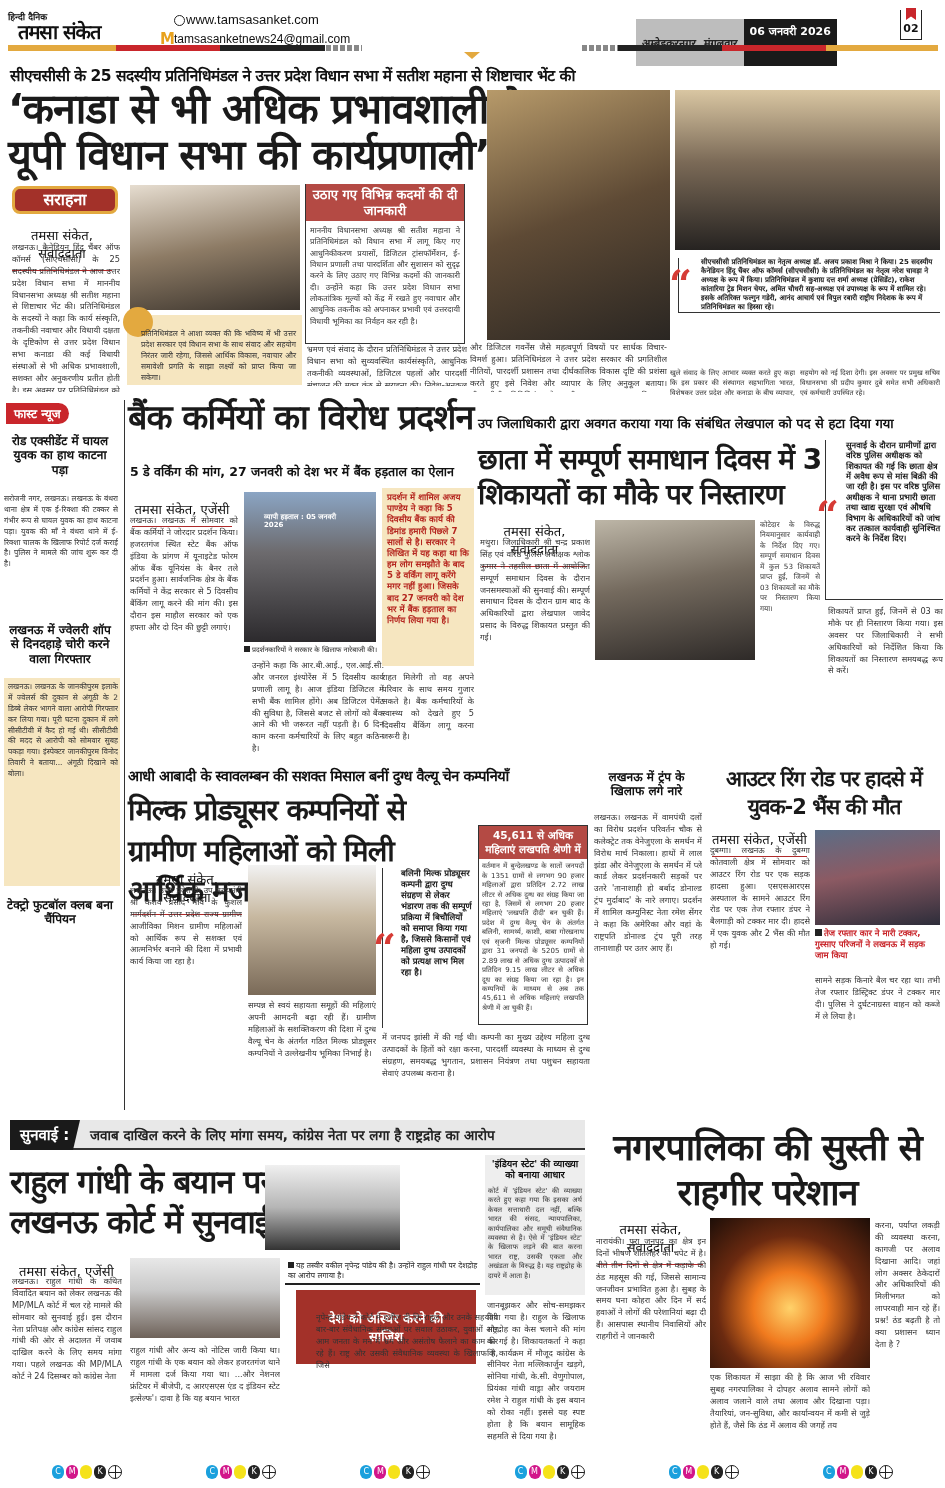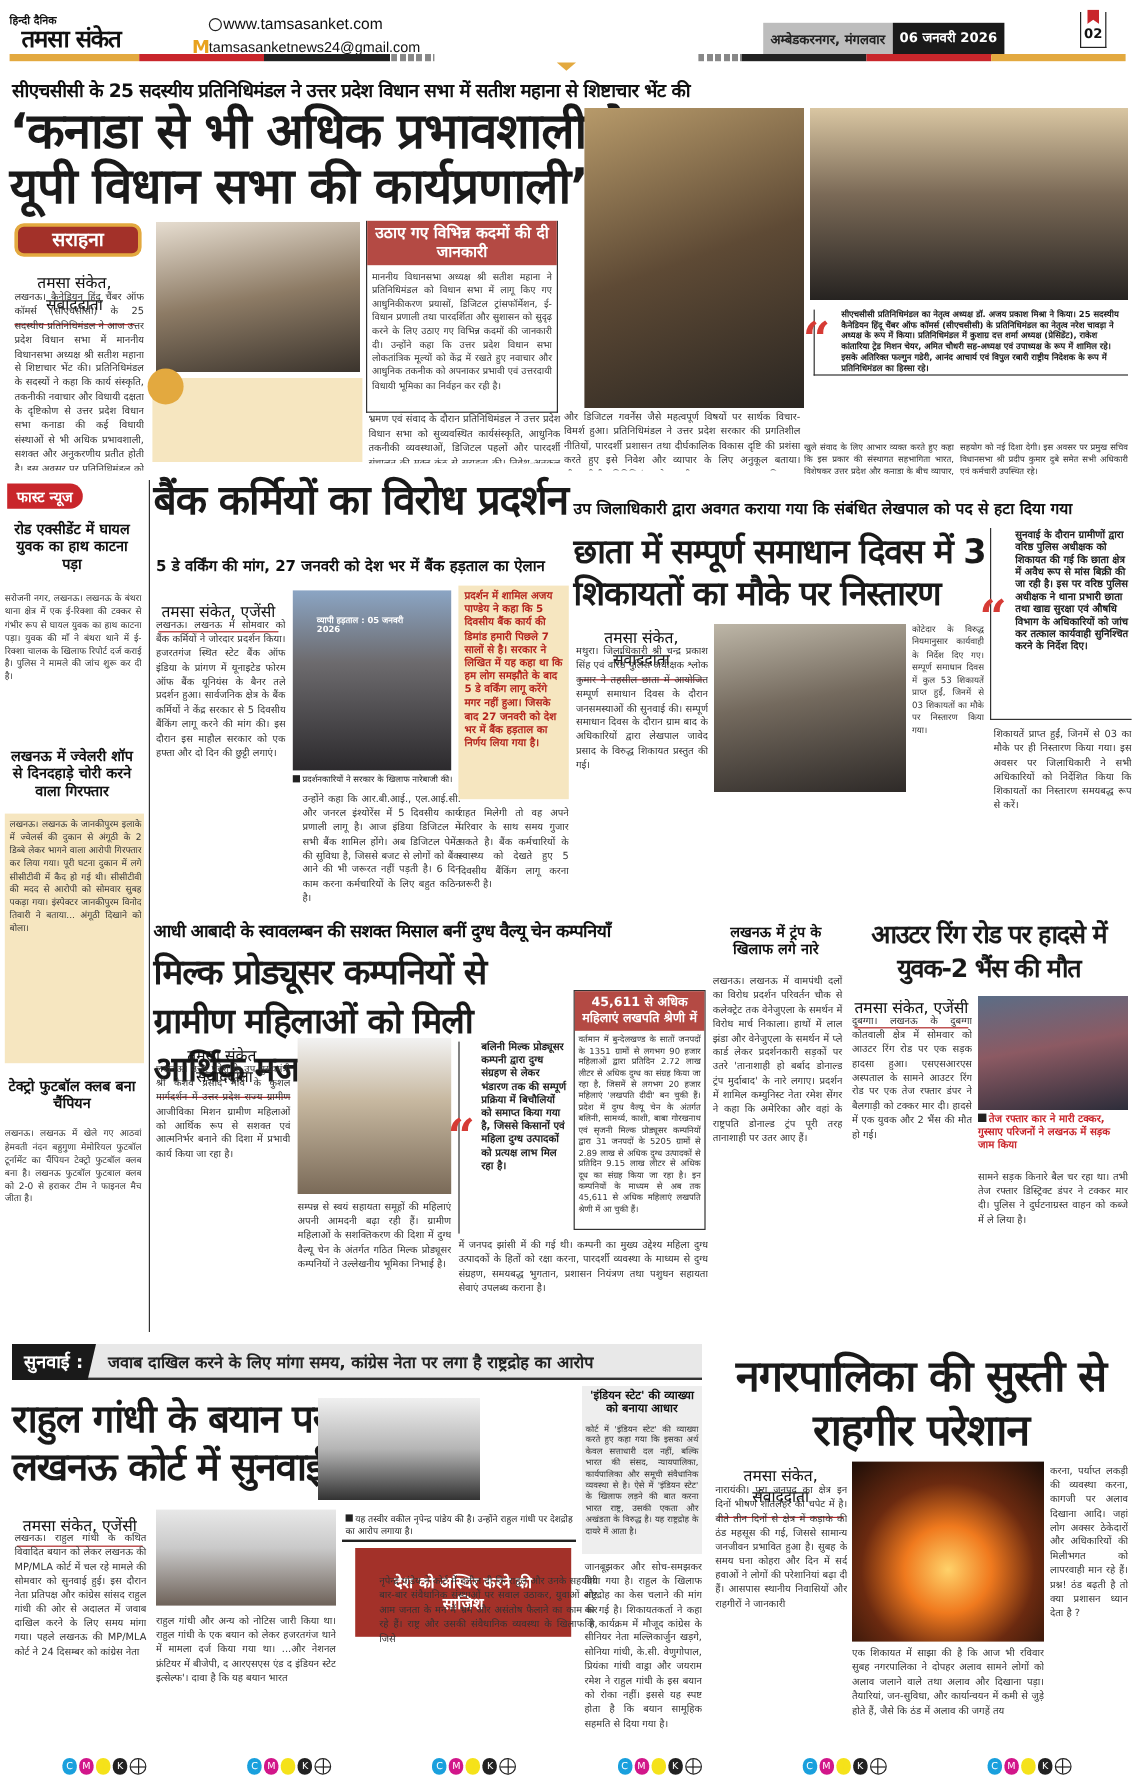--- a/index.html
+++ b/index.html
@@ -11,7 +11,7 @@
 .stripe{height:6px;position:absolute}
 .sec-tab{background:#e3a93f;color:#222;font-size:15px;font-weight:bold;text-align:center;padding-top:8px}
 .dateblk{display:flex;font-size:11px;font-weight:bold}
-.datecity{background:#bdbdbd;padding:6px 6px;color:#222}
+.datecity{background:#bdbdbd;padding:16px 6px;color:#222}
 .datedt{background:#1a1a1a;color:#fff;padding:4px 6px}
 .kicker{font-size:15px;font-weight:bold;letter-spacing:-0.5px}
 .hl{font-weight:bold;line-height:1.05;letter-spacing:-1px;color:#1a1a1a}

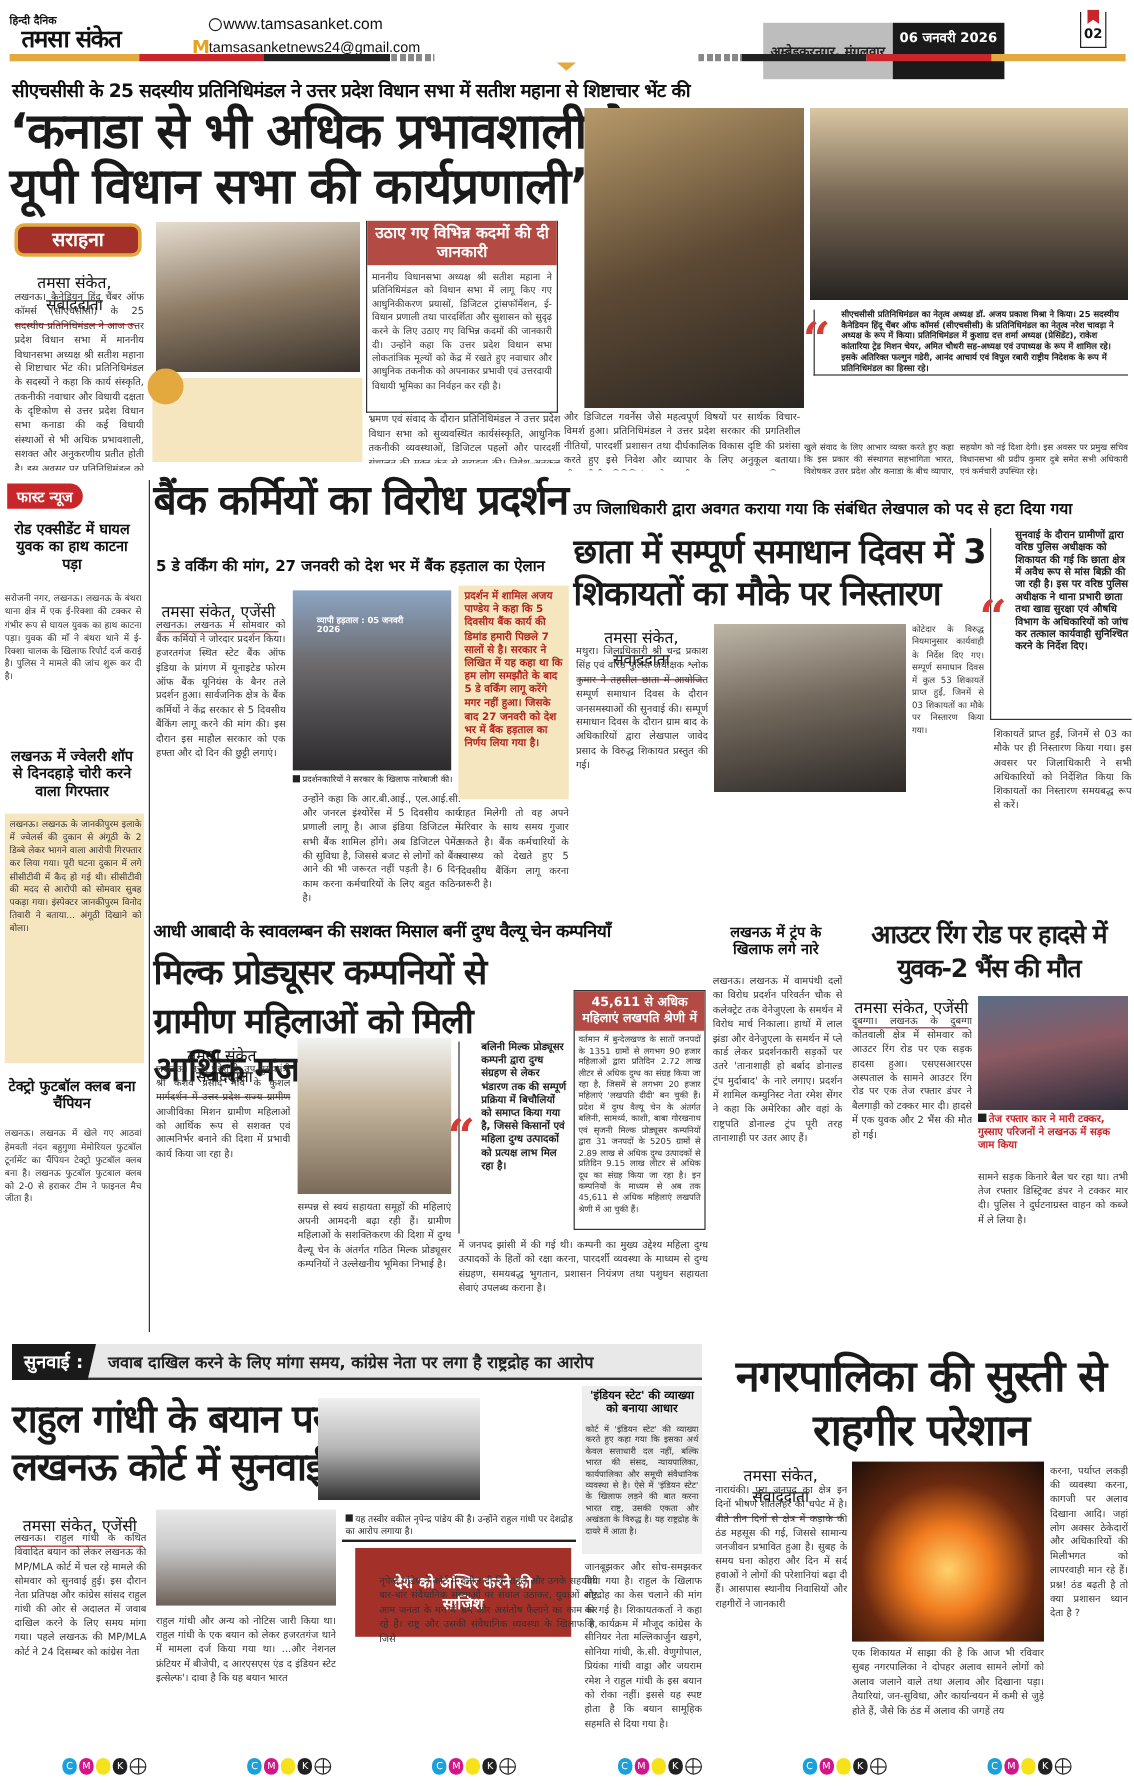--- a/index.html
+++ b/index.html
@@ -72,6 +72,7 @@
 <div class="abs photo" style="left:130px;top:185px;width:170px;height:125px;background:linear-gradient(170deg,#e6ddd0,#8d7b65 50%,#3b342d);"></div>
 <div class="abs beige" style="left:127px;top:315px;width:175px;height:70px;">
   <div class="abs" style="left:-4px;top:-8px;width:30px;height:30px;background:#e3a93f;border-radius:50%;"></div>
+  <div class="abs body" style="left:14px;top:14px;width:155px;font-size:7.5px;">प्रतिनिधिमंडल ने आशा व्यक्त की कि भविष्य में भी उत्तर प्रदेश सरकार एवं विधान सभा के साथ संवाद और सहयोग निरंतर जारी रहेगा, जिससे आर्थिक विकास, नवाचार और समावेशी प्रगति के साझा लक्ष्यों को प्राप्त किया जा सकेगा।</div>
 </div>
 
 <div class="abs" style="left:305px;top:184px;width:160px;height:160px;border:1.5px solid #333;border-top:none;">

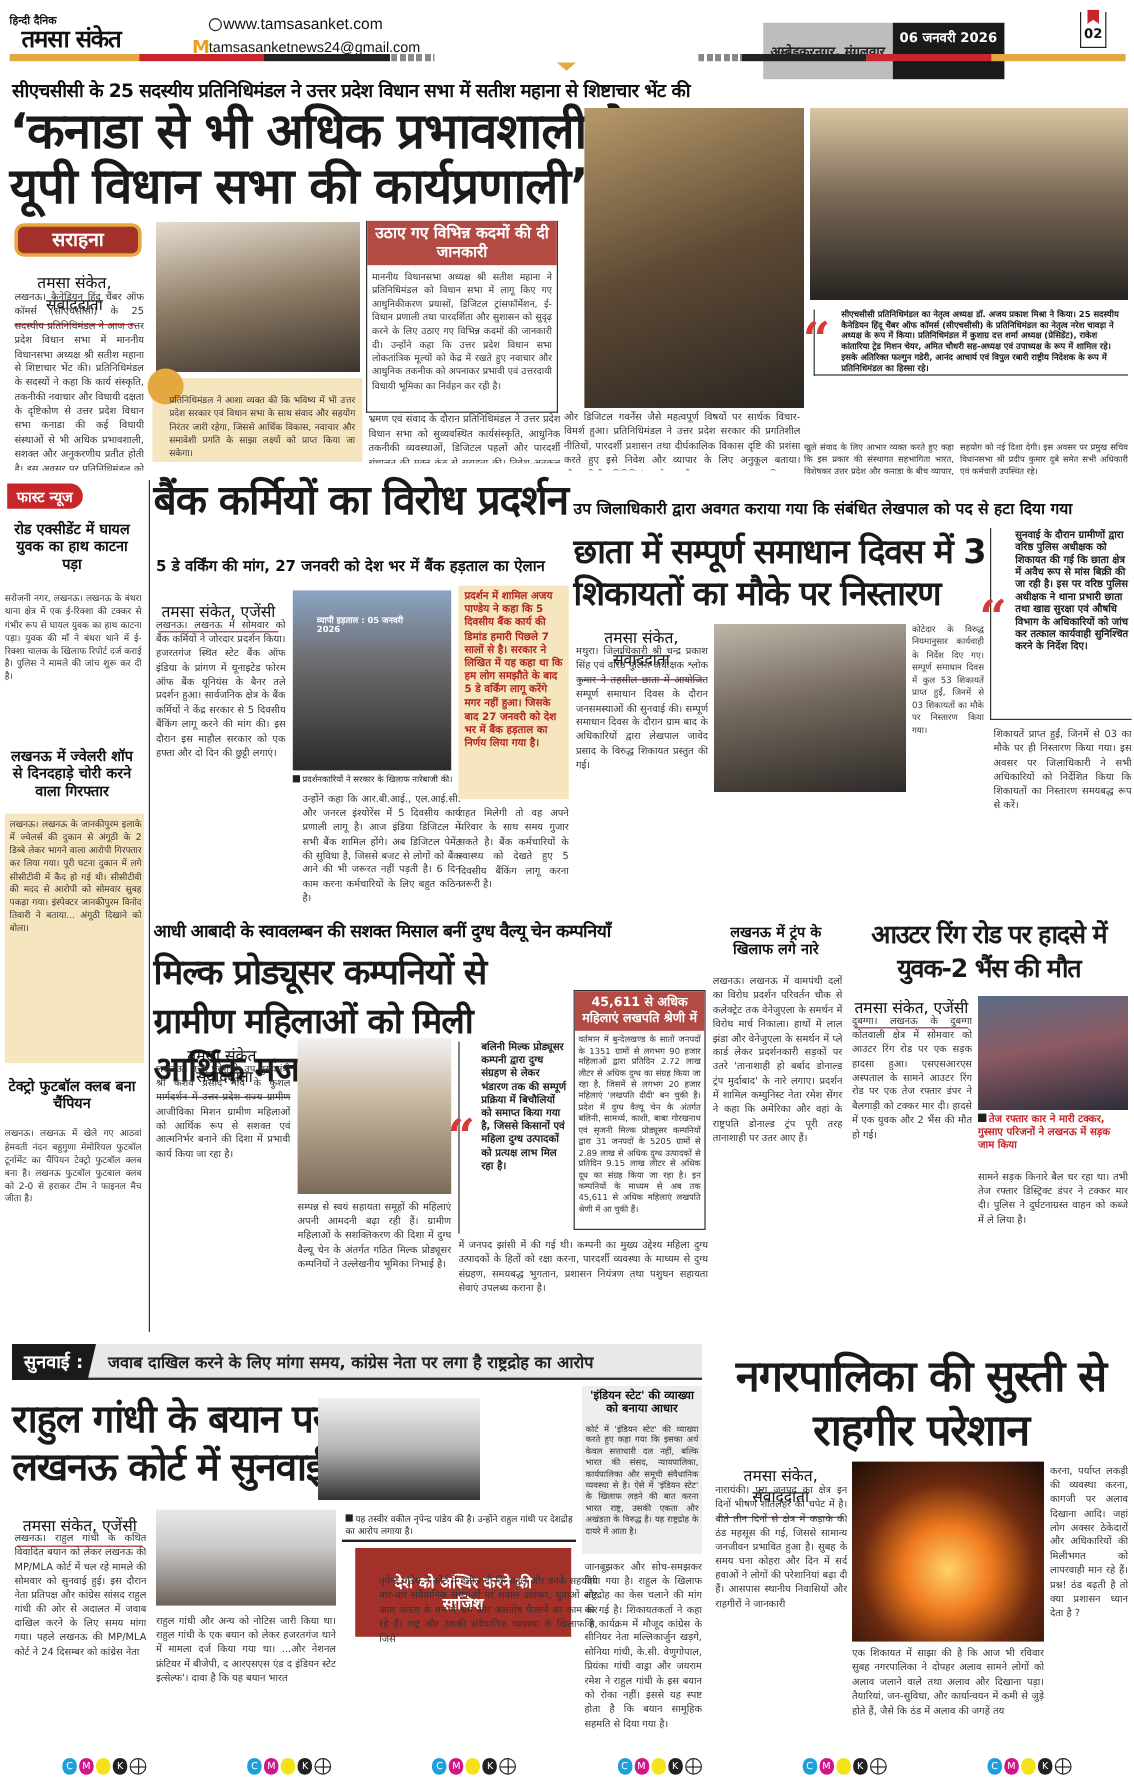--- a/index.html
+++ b/index.html
@@ -97,7 +97,6 @@
   <div class="abs beige" style="left:4px;top:278px;width:116px;height:208px;"></div>
   <div class="abs body" style="left:8px;top:282px;width:110px;height:200px;overflow:hidden;font-size:7.5px;">लखनऊ। लखनऊ के जानकीपुरम इलाके में ज्वेलर्स की दुकान से अंगूठी के 2 डिब्बे लेकर भागने वाला आरोपी गिरफ्तार कर लिया गया। पूरी घटना दुकान में लगे सीसीटीवी में कैद हो गई थी। सीसीटीवी की मदद से आरोपी को सोमवार सुबह पकड़ा गया। इंस्पेक्टर जानकीपुरम विनोद तिवारी ने बताया... अंगूठी दिखाने को बोला।</div>
   <div class="abs side-title" style="left:4px;top:498px;width:112px;font-size:12px;">टेक्ट्रो फुटबॉल क्लब बना चैंपियन</div>
-  <div class="abs body" style="left:4px;top:540px;width:114px;height:165px;overflow:hidden;font-size:7.5px;">लखनऊ। लखनऊ में खेले गए आठवां हेमवती नंदन बहुगुणा मेमोरियल फुटबॉल टूर्नामेंट का चैंपियन टेक्ट्रो फुटबॉल क्लब बना है। लखनऊ फुटबॉल फुटबाल क्लब को 2-0 से हराकर टीम ने फाइनल मैच जीता है।</div>
 </div>
 
 <div class="abs hl" style="left:128px;top:400px;font-size:34px;">बैंक कर्मियों का विरोध प्रदर्शन</div>

